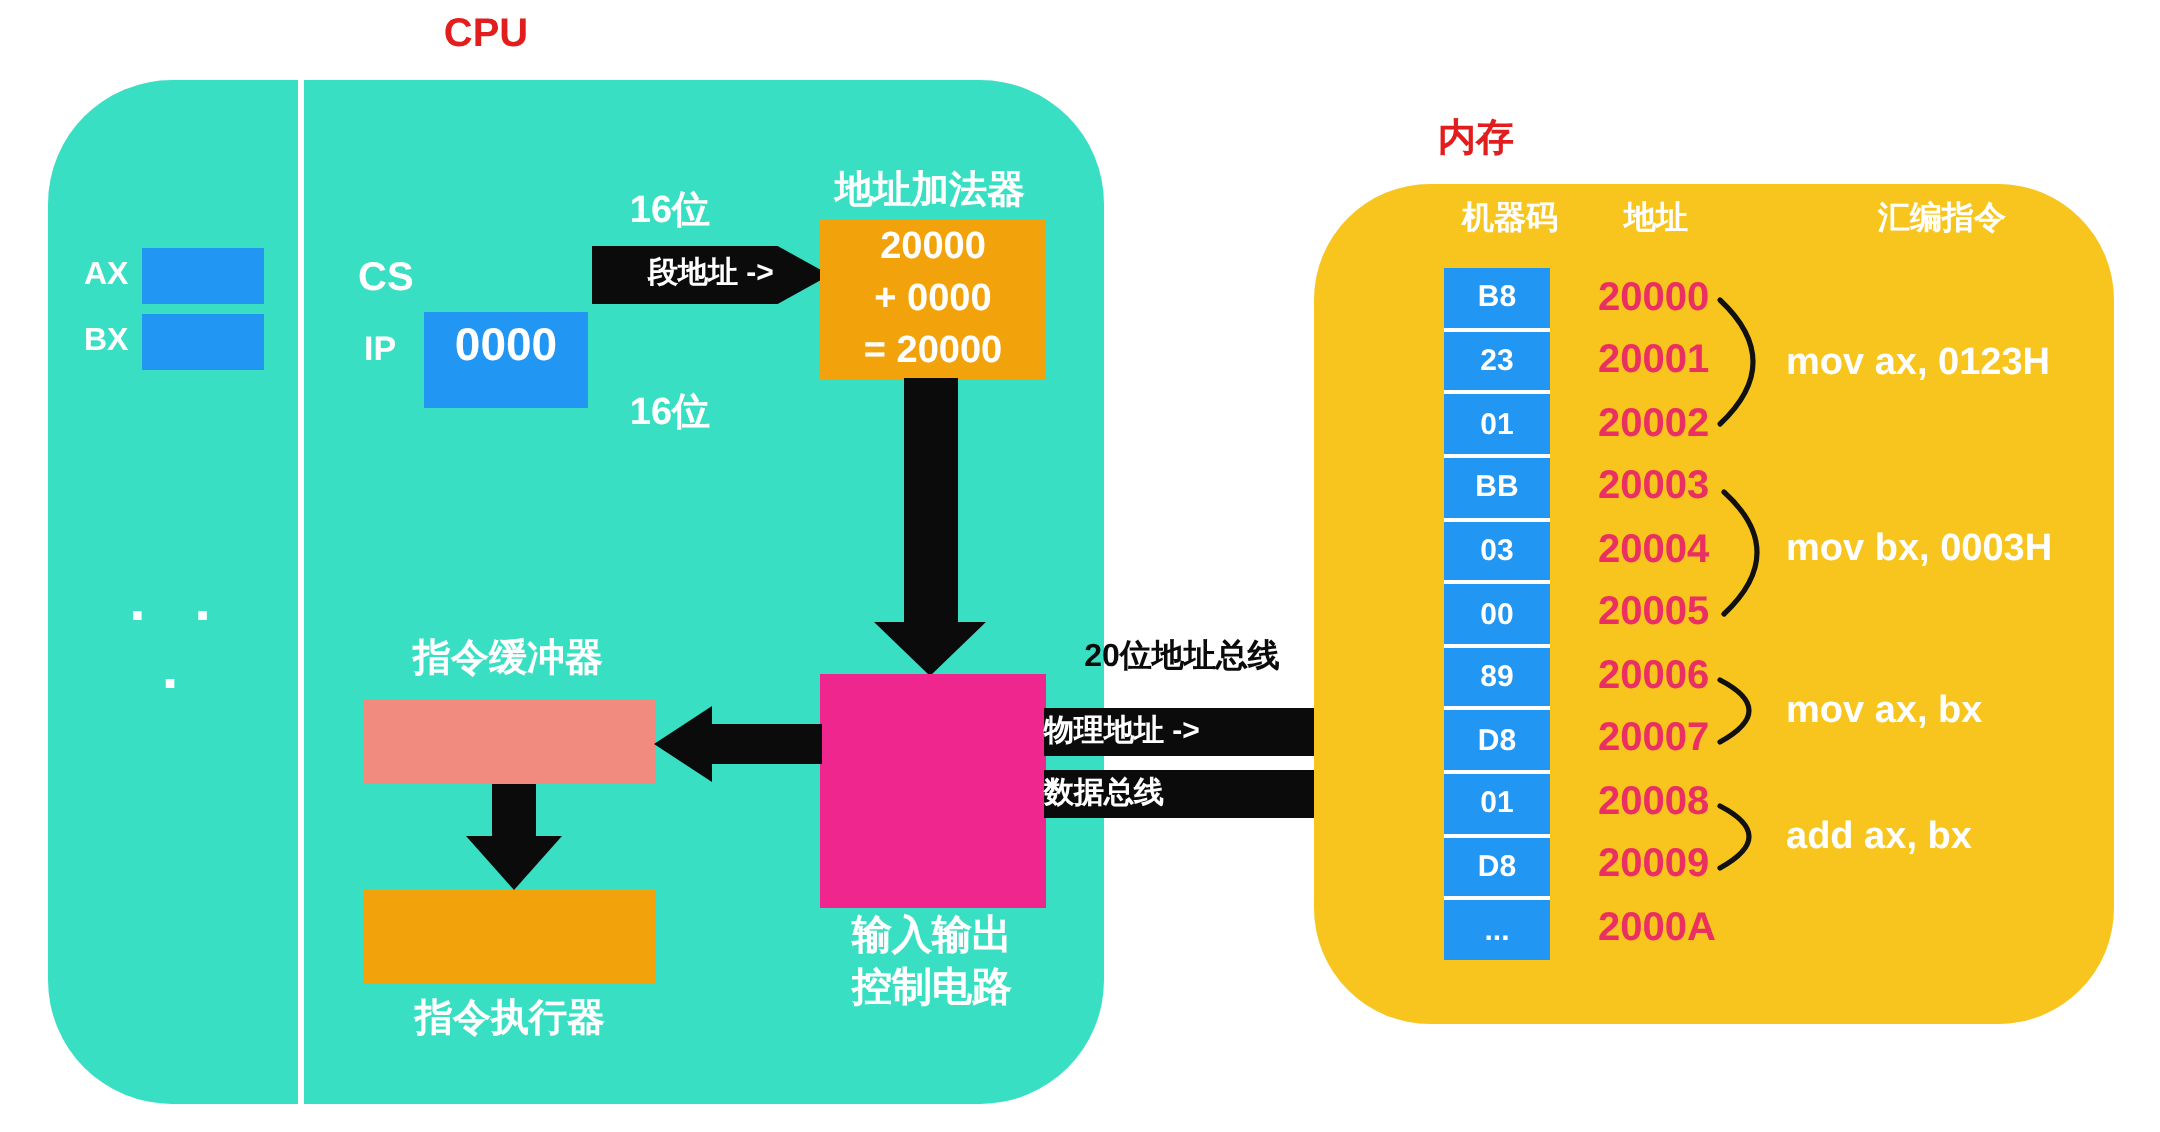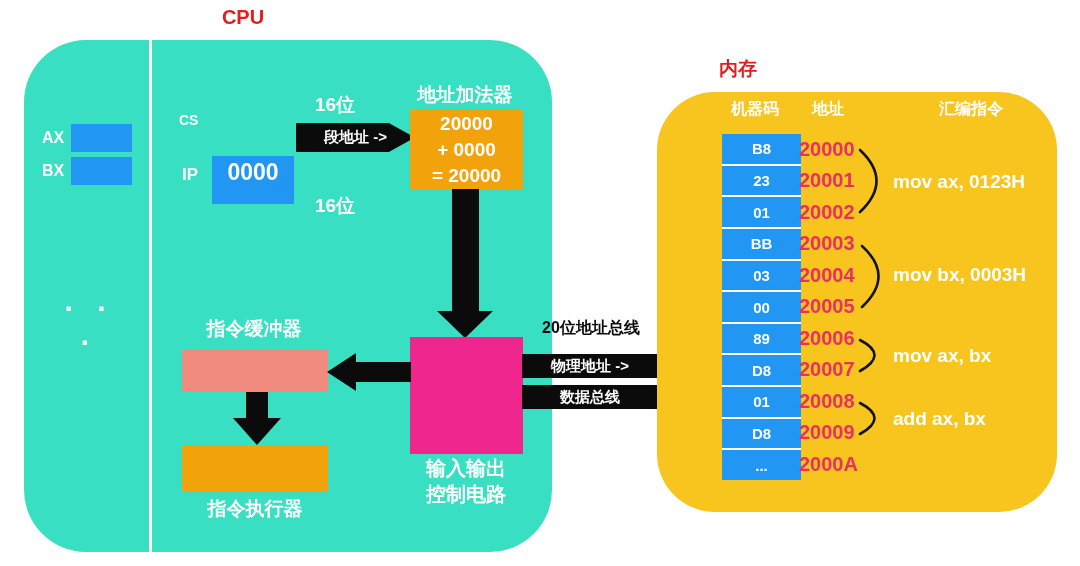--- a/index.html
+++ b/index.html
@@ -26,7 +26,7 @@
   .bx-box{left:71px;top:157px;width:61px;height:28px;}
   .cpu-dots{left:56px;top:284px;width:66px;text-align:center;color:#fff;font-weight:bold;font-size:30px;letter-spacing:8px;}
 
-  .cs-label{left:179px;top:112px;font-size:14px;}
+  .cs-label{left:179px;top:128px;font-size:20px;}
   .ip-label{left:182px;top:165px;font-size:17px;}
   .reg-value{color:#fff;font-weight:bold;font-size:23px;text-align:center;line-height:33px;}
   .cs-box{left:212px;top:119px;width:82px;height:33px;}

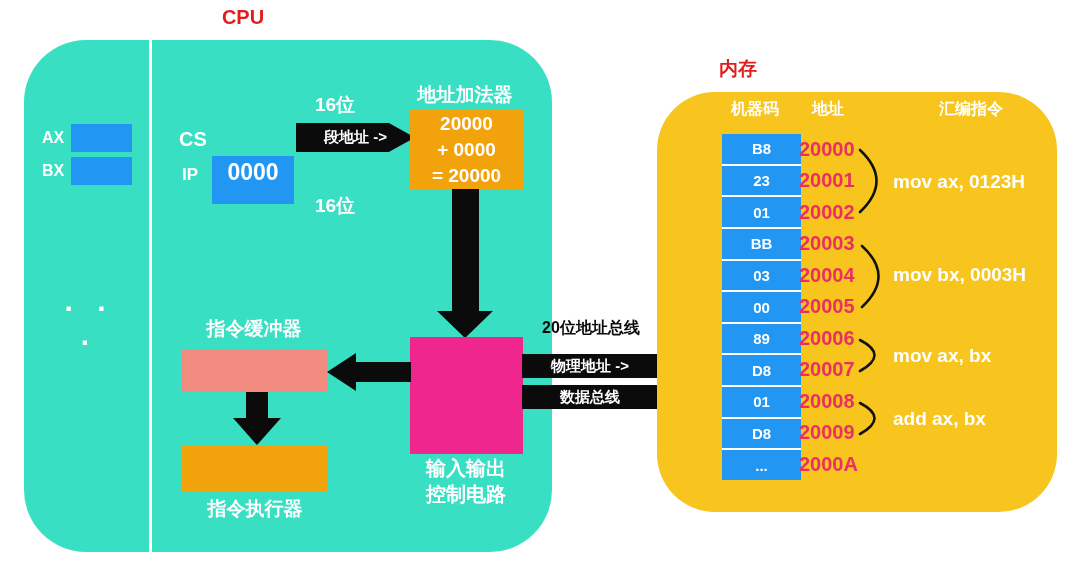--- a/index.html
+++ b/index.html
@@ -75,7 +75,7 @@
   .h-addr{left:797px;width:62px;}
   .h-asm{left:933px;width:76px;}
 
-  .mem-col{left:722px;top:134px;width:79px;height:346px;background:var(--c-blue);display:flex;flex-direction:column;}
+  .mem-col{left:722px;top:134px;width:53px;height:346px;background:var(--c-blue);display:flex;flex-direction:column;}
   .mem-cell{flex:1;display:flex;align-items:center;justify-content:center;color:#fff;font-weight:bold;font-size:15px;}
   .mem-cell:not(:last-child){border-bottom:2px solid #fff;}
 

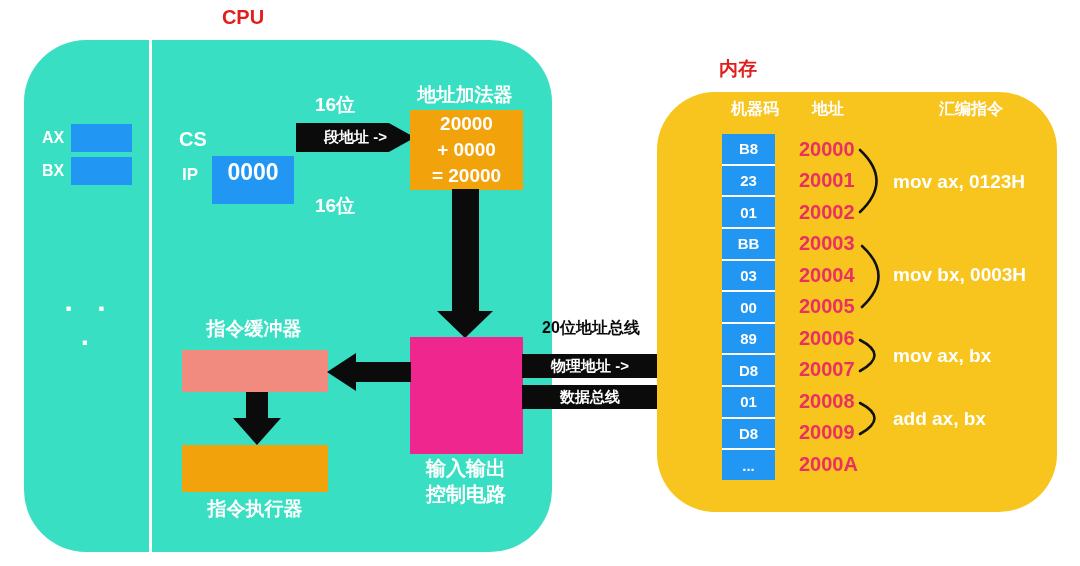--- a/index.html
+++ b/index.html
@@ -62,7 +62,7 @@
 
   
   .bus-title{left:524px;top:318px;width:134px;text-align:center;color:var(--c-black);font-weight:bold;font-size:16px;}
-  .bus-bar{left:522px;width:136px;height:24px;background:var(--c-black);color:#fff;font-weight:bold;font-size:15px;text-align:center;line-height:24px;}
+  .bus-bar{left:522px;width:136px;height:24px;background:var(--c-black);color:#fff;font-weight:bold;font-size:15px;text-align:left;line-height:24px;}
   .bus-bar-1{top:354px;}
   .bus-bar-2{top:385px;}
   .bus-bar-3{top:415px;}

